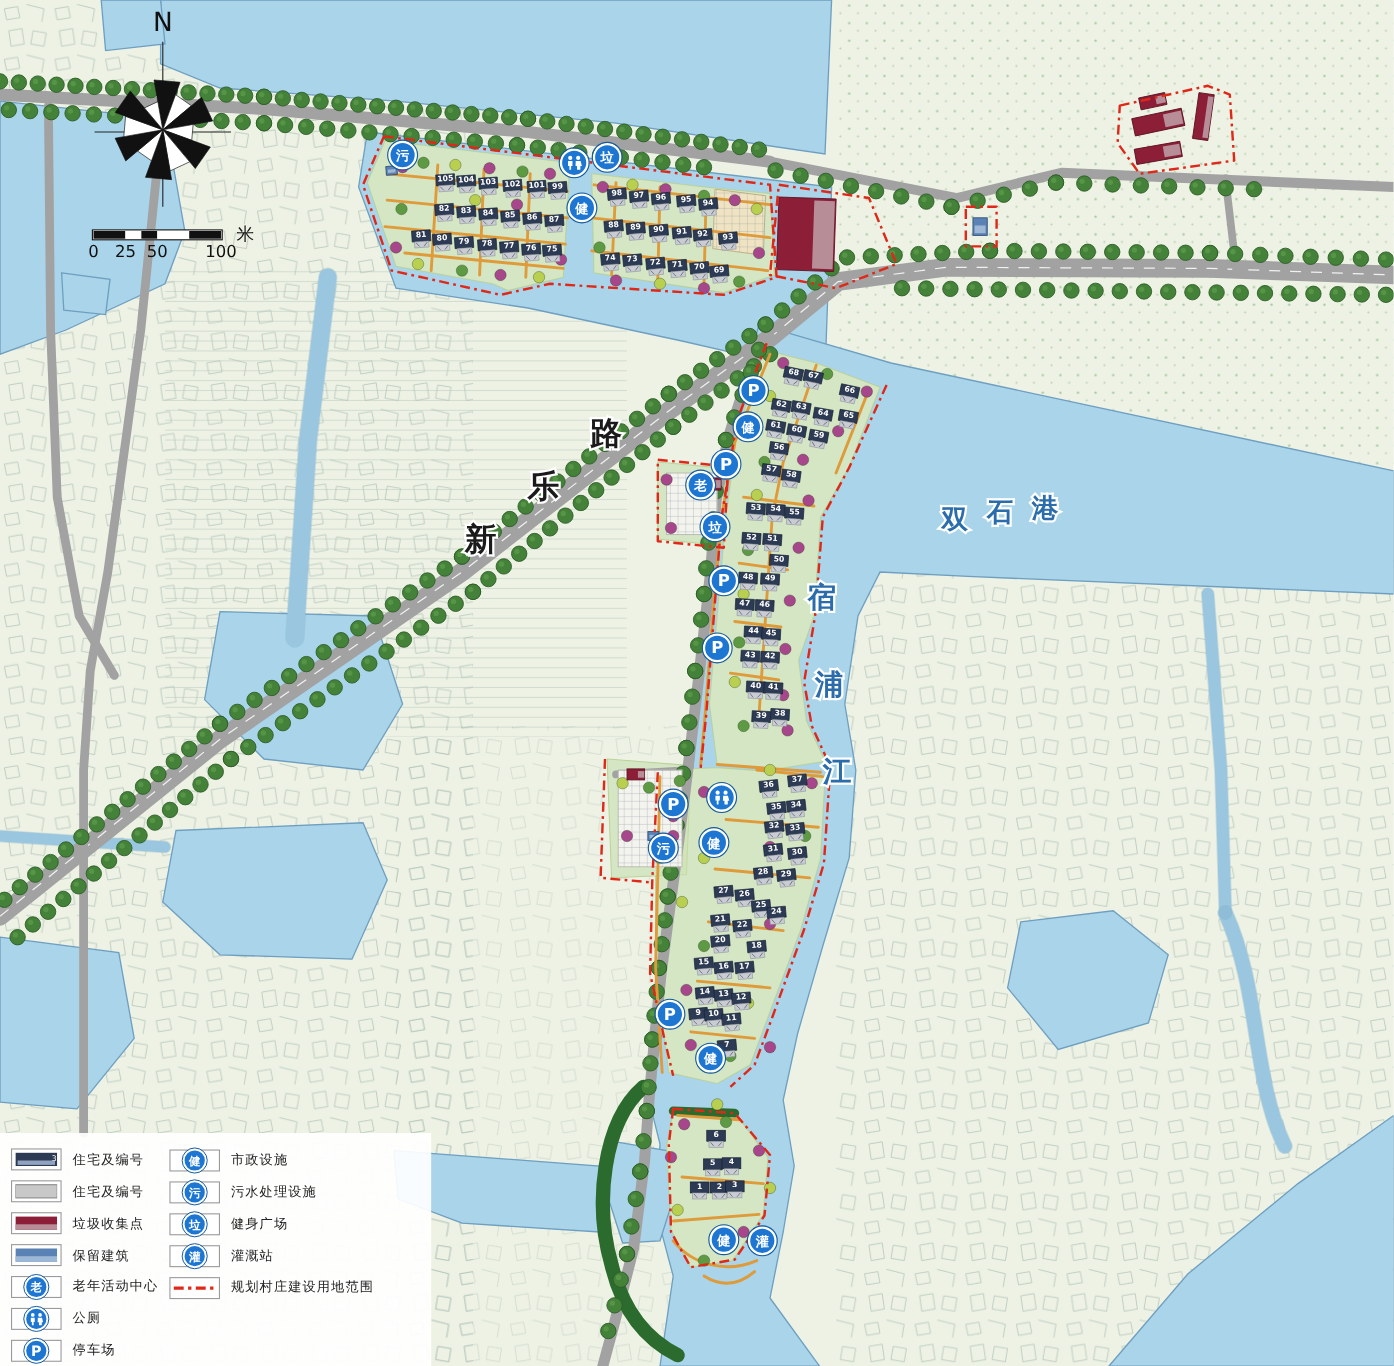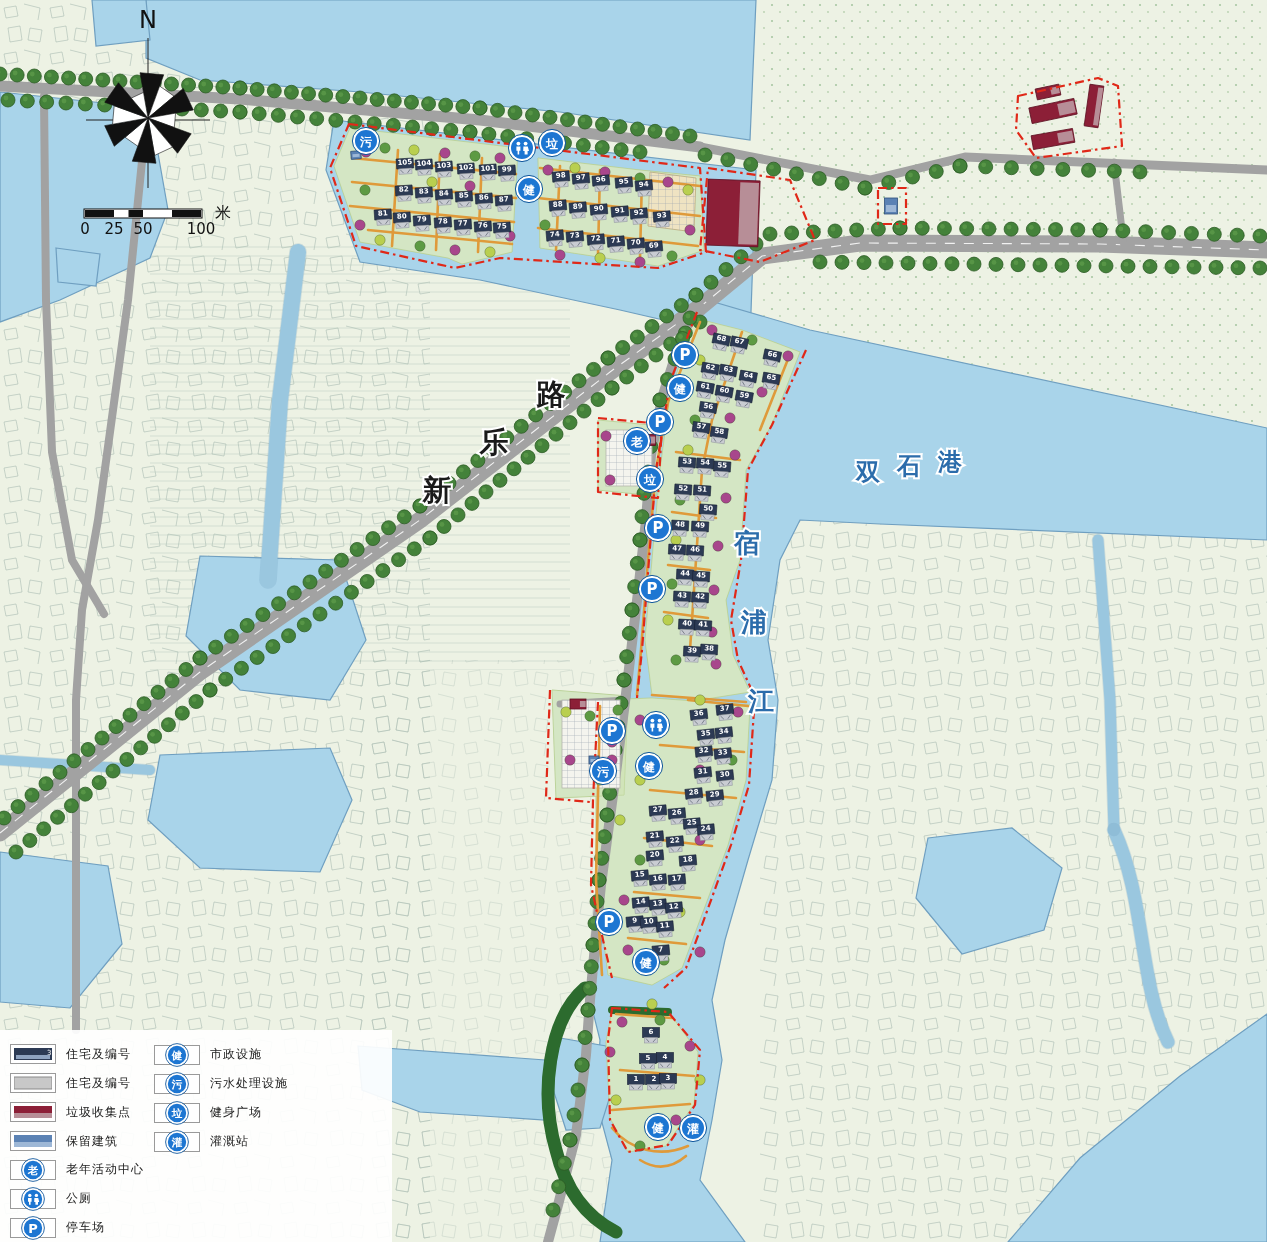--- a/index.html
+++ b/index.html
@@ -2519,6 +2519,14 @@
           </span>
           <span class="lg-label">灌溉站</span>
         </div>
+        <div class="lg-item">
+          <span class="lg-swatch">
+            <svg width="40" height="10">
+              <path d="M1,5 L39,5" stroke="#e02818" stroke-width="3" stroke-dasharray="9 4 3 4"></path>
+            </svg>
+          </span>
+          <span class="lg-label">规划村庄建设用地范围</span>
+        </div>
       </div>
     </div>
 

